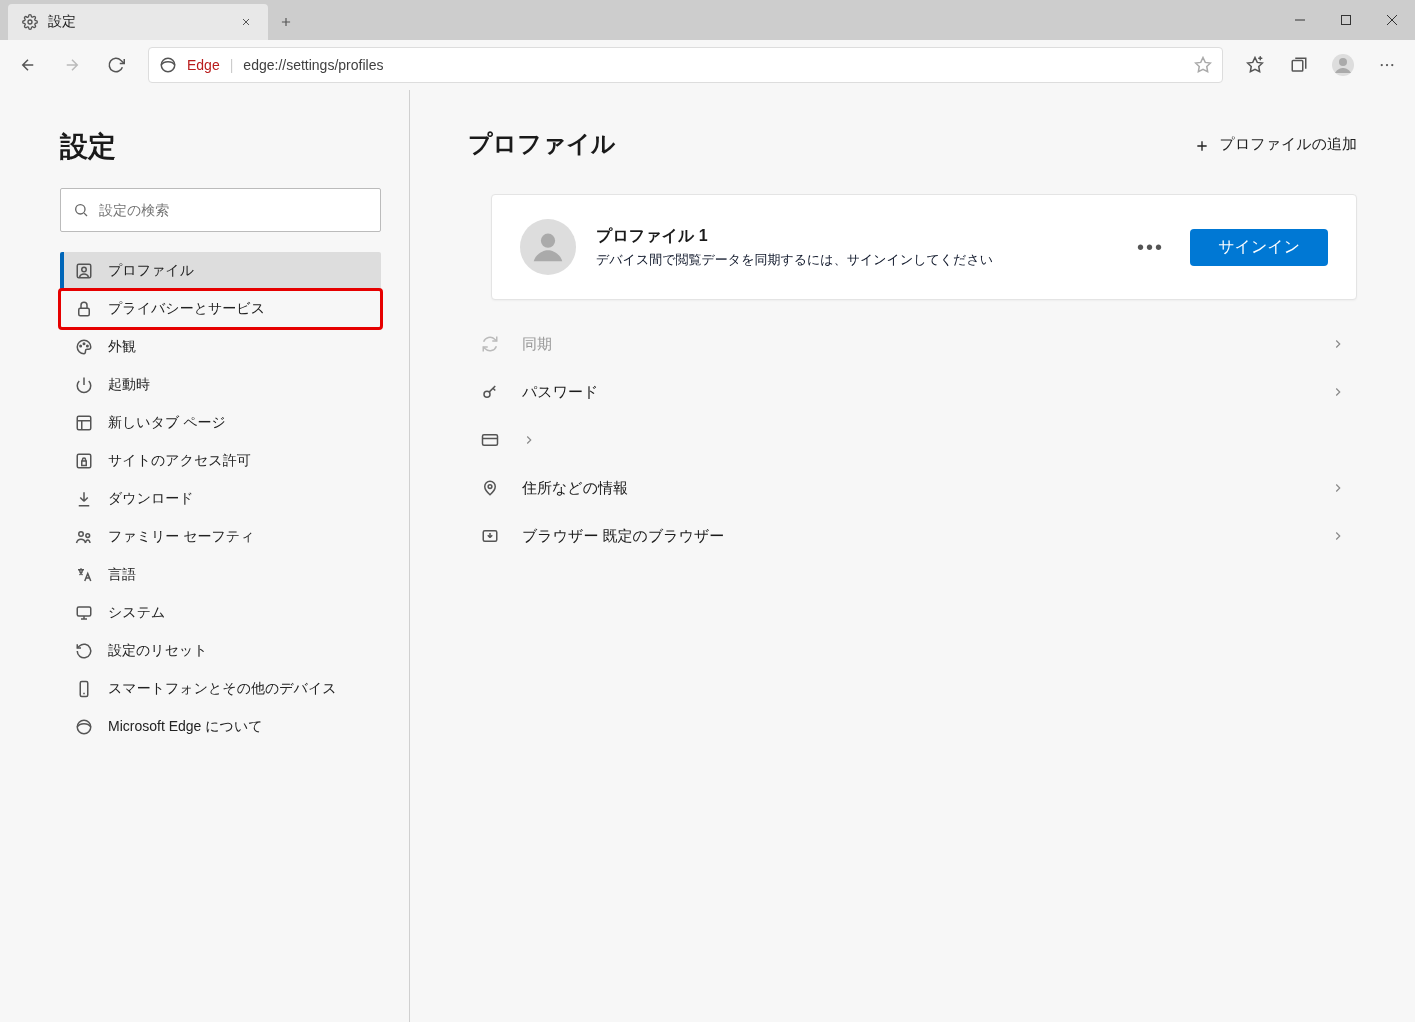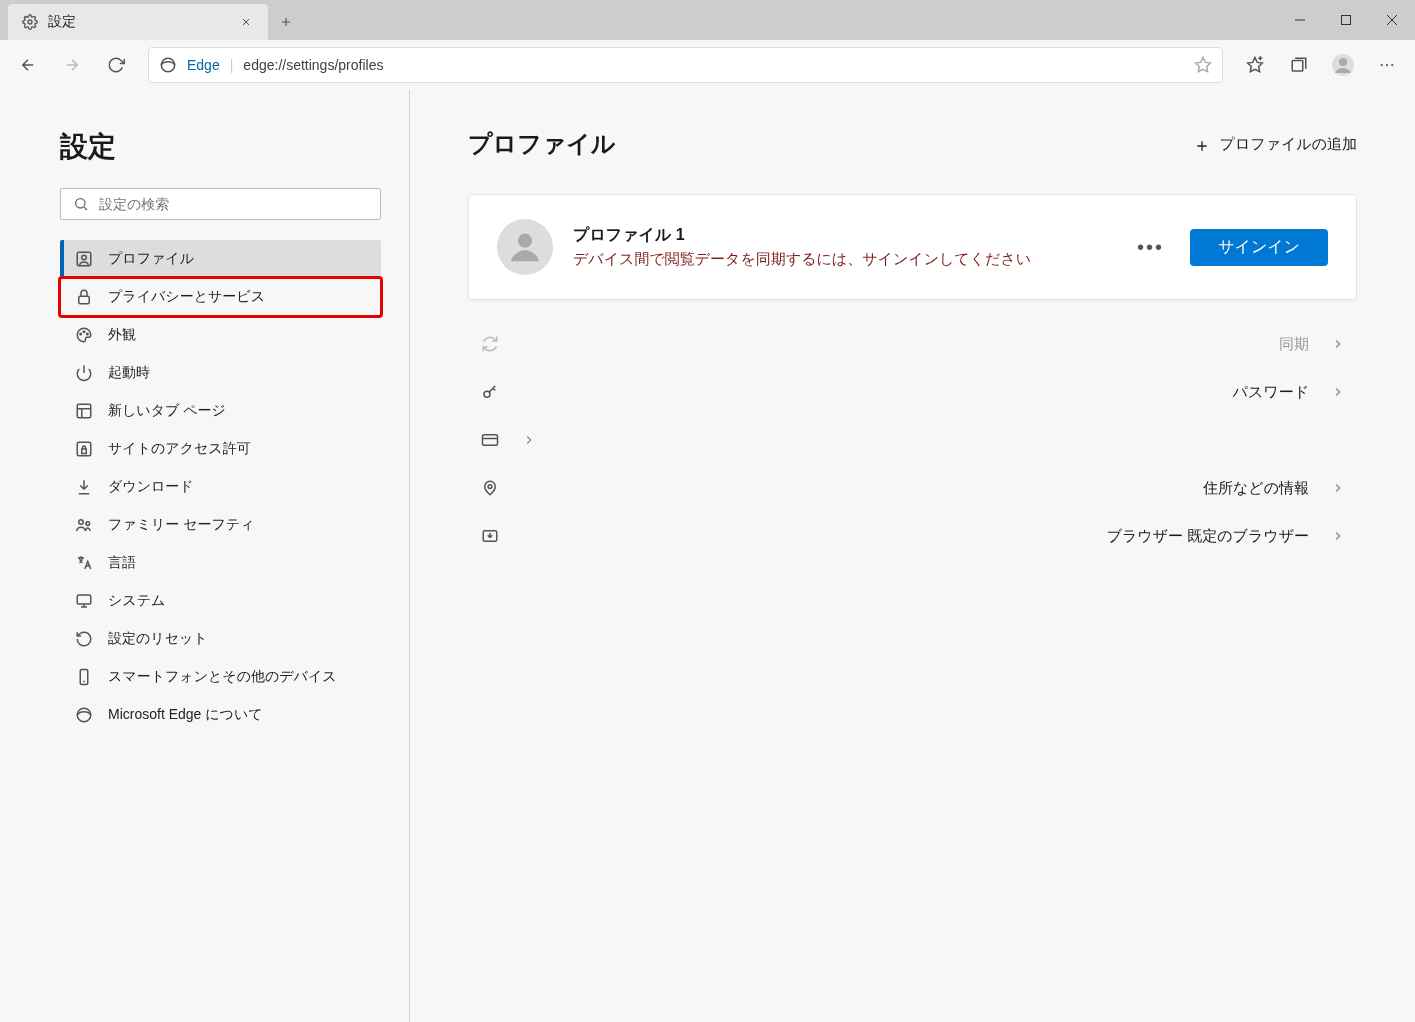--- a/index.html
+++ b/index.html
@@ -72,7 +72,7 @@
   display:flex; align-items:center; padding:0 10px; gap:10px; margin:0 8px;
 }
 .omnibox .edge-logo { color:#555; }
-.omnibox .url-label { color:#0369a1; white-space:nowrap; }
+.omnibox .url-label { color:#b91c1c; white-space:nowrap; }
 .omnibox .divider { color:#ccc; }
 .omnibox .url-text { color:#404040; flex:1; }
 .omnibox .fav-star { color:#aaa; }

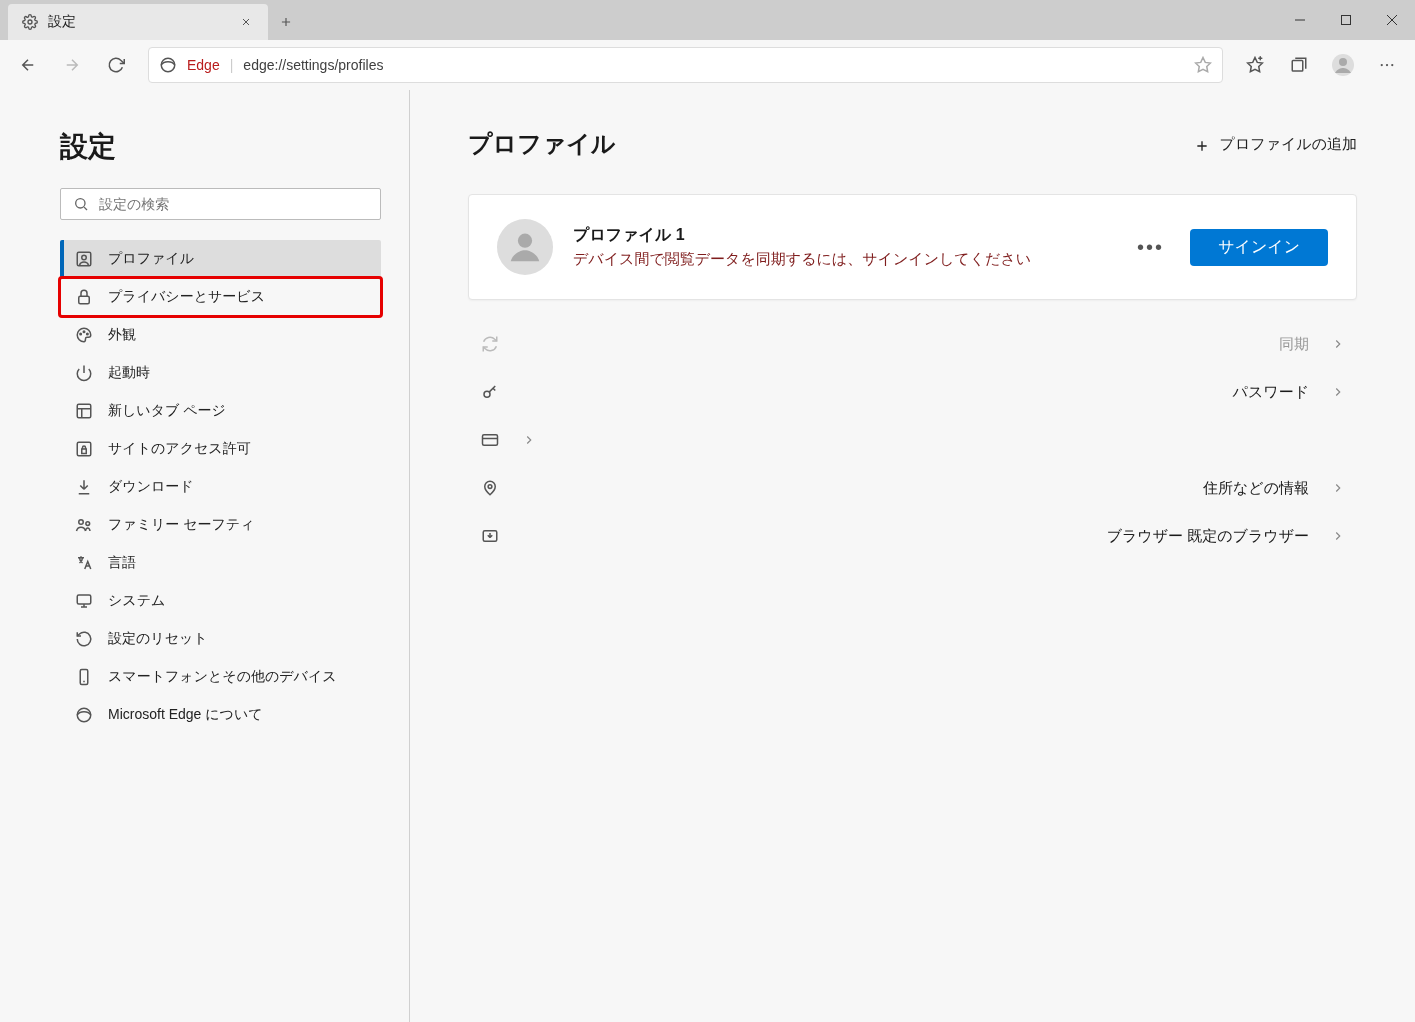--- a/index.html
+++ b/index.html
@@ -87,7 +87,7 @@
 }
 .sidebar h1 { font-size:28px; font-weight:600; margin-bottom:22px; }
 .search-box {
-  height:32px; border:1px solid #bbb; background:#fff; border-radius:2px;
+  height:44px; border:1px solid #bbb; background:#fff; border-radius:2px;
   display:flex; align-items:center; padding:0 12px; gap:10px;
   margin-bottom:20px;
 }

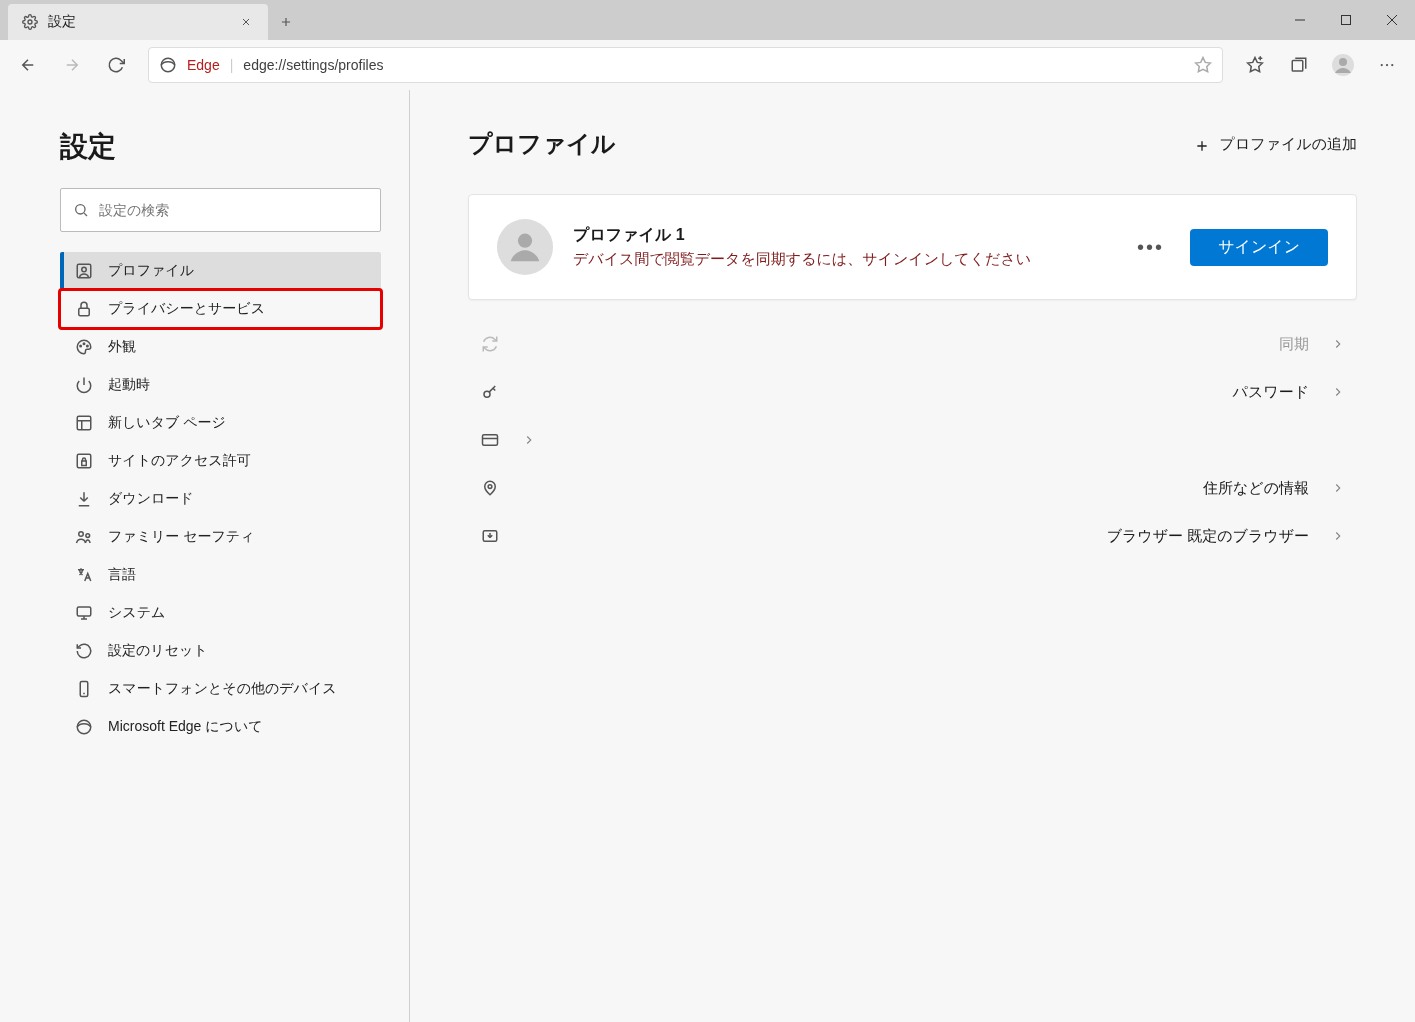--- a/index.html
+++ b/index.html
@@ -129,6 +129,7 @@
   padding:24px 28px;
   display:flex; align-items:center; gap:20px;
   margin-bottom:20px;
+  margin-left:23px;
 }
 .avatar {
   width:56px; height:56px; border-radius:50%; background:#ddd;

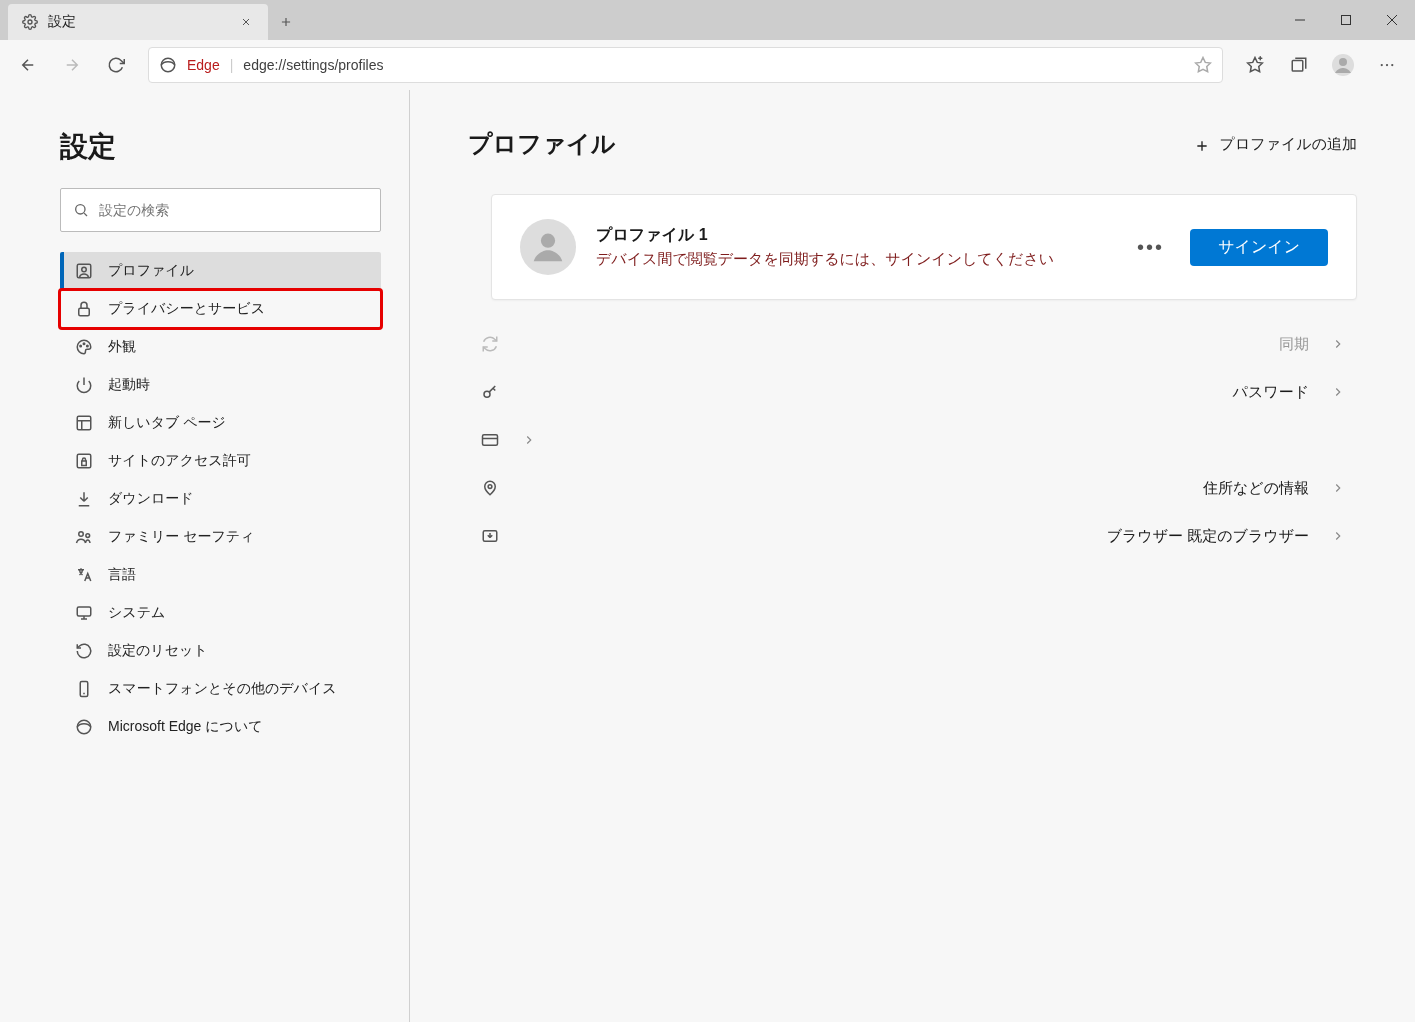--- a/index.html
+++ b/index.html
@@ -138,7 +138,7 @@
 .avatar svg { width:38px; height:38px; }
 .profile-text { flex:1; }
 .profile-title { font-size:16px; font-weight:600; margin-bottom:4px; }
-.profile-desc { font-size:15px; color:#7f1d1d; }
+.profile-desc { font-size:13px; color:#0f172a; }
 .profile-dots { font-size:20px; color:#555; padding:0 6px; letter-spacing:2px; }
 .signin-btn {
   background:#0078d4; color:#fff; border:none; border-radius:4px;

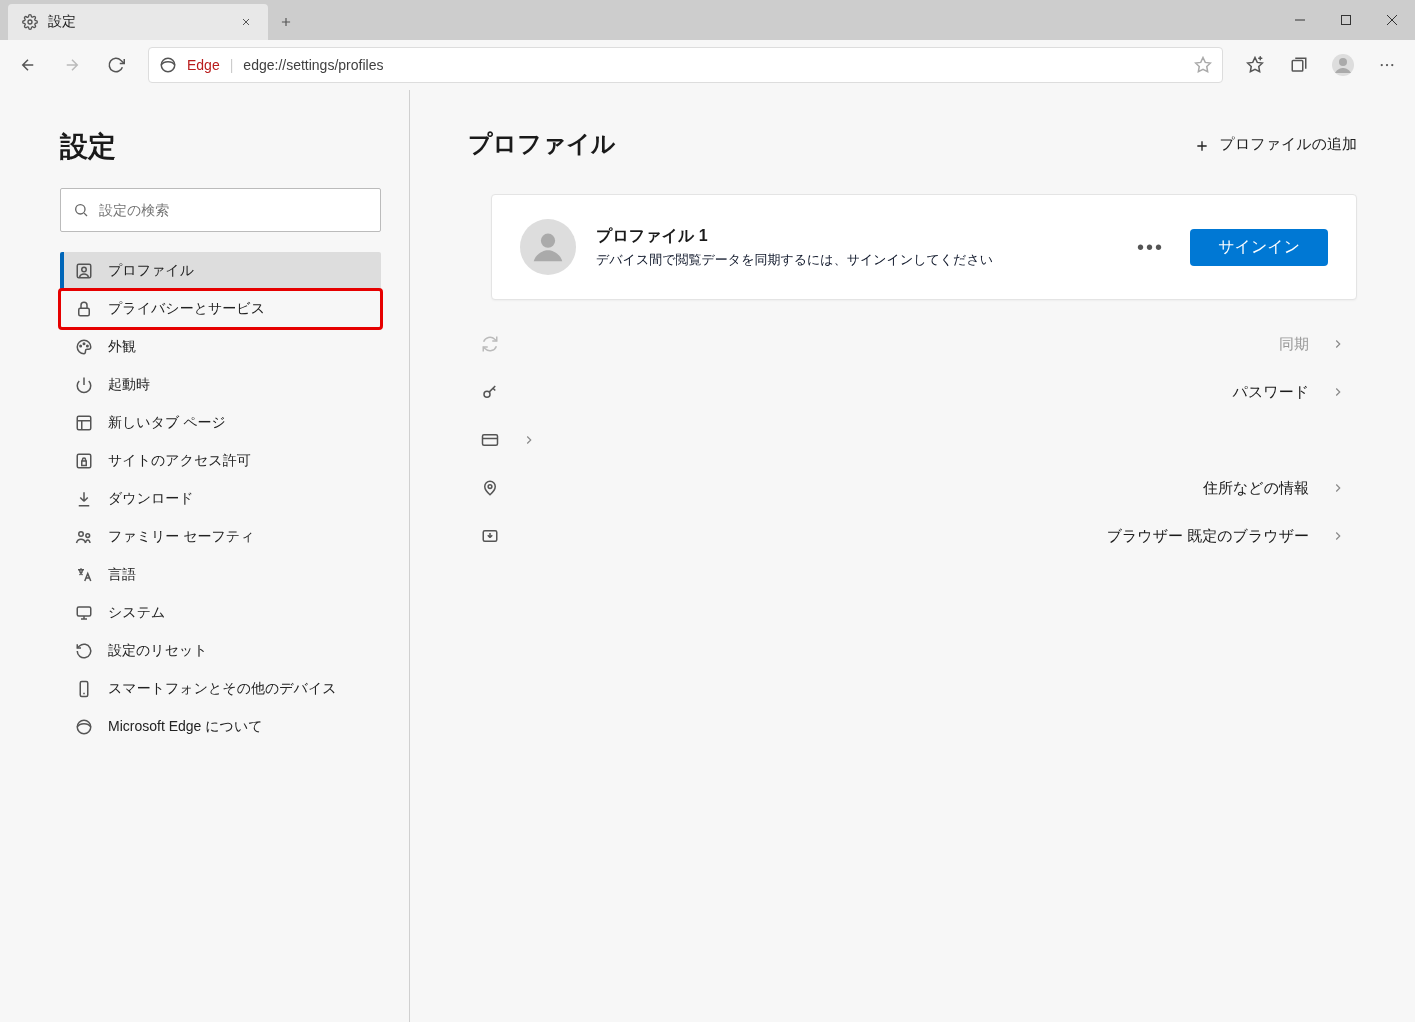--- a/index.html
+++ b/index.html
@@ -145,7 +145,7 @@
   padding:8px 28px; font-size:16px; cursor:pointer;
 }
 
-.settings-rows { display:flex; flex-direction:column;text-align:right; }
+.settings-rows { display:flex; flex-direction:column; }
 .settings-row {
   display:flex; align-items:center; gap:22px;
   height:48px; padding:0 12px;

